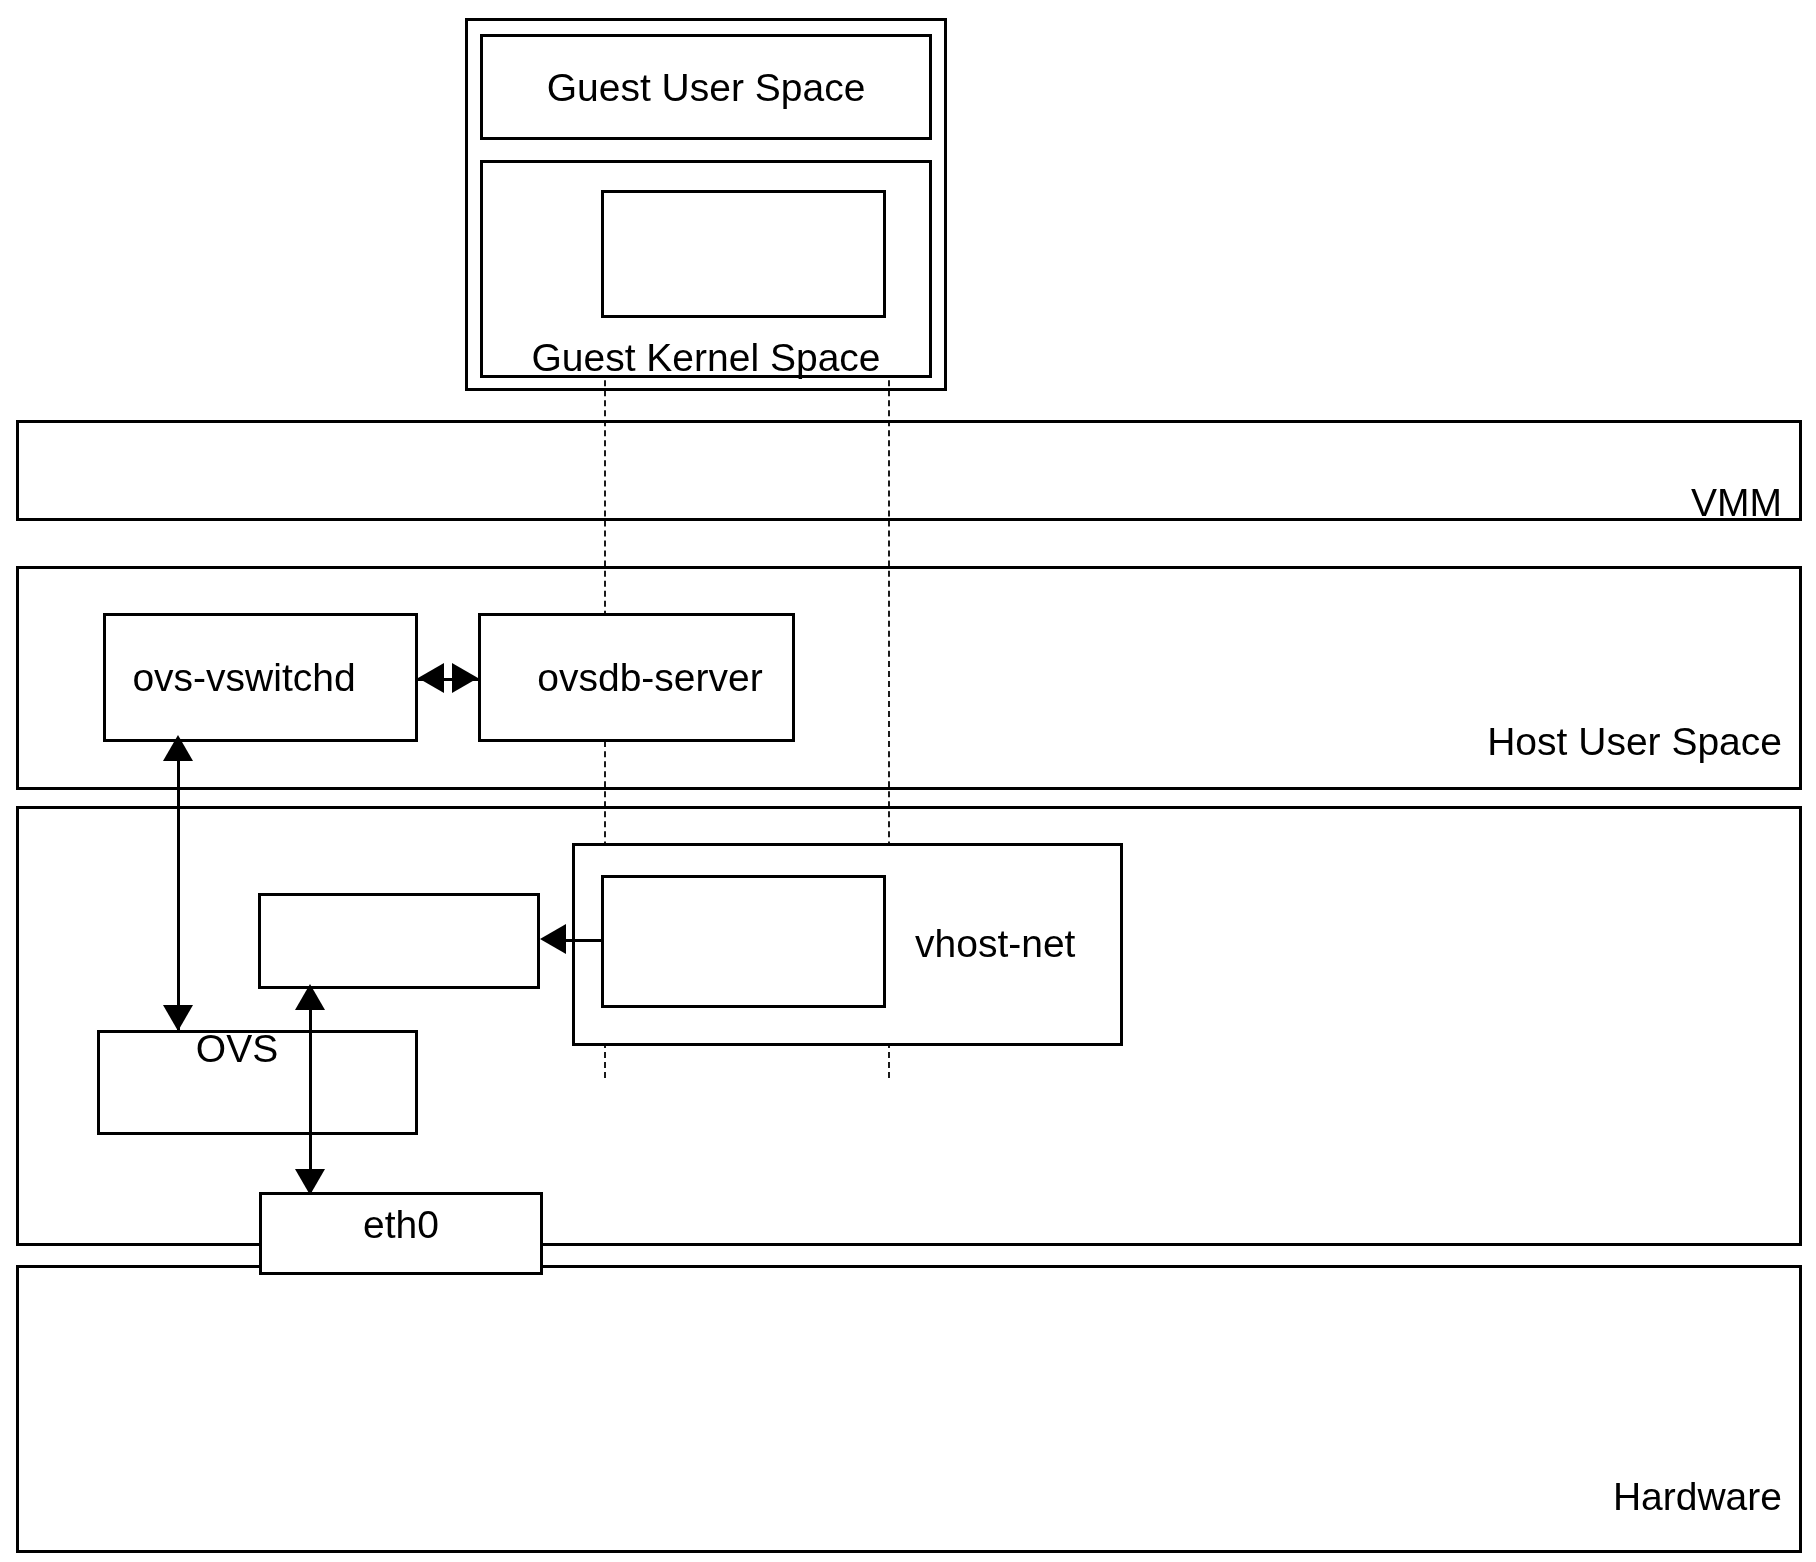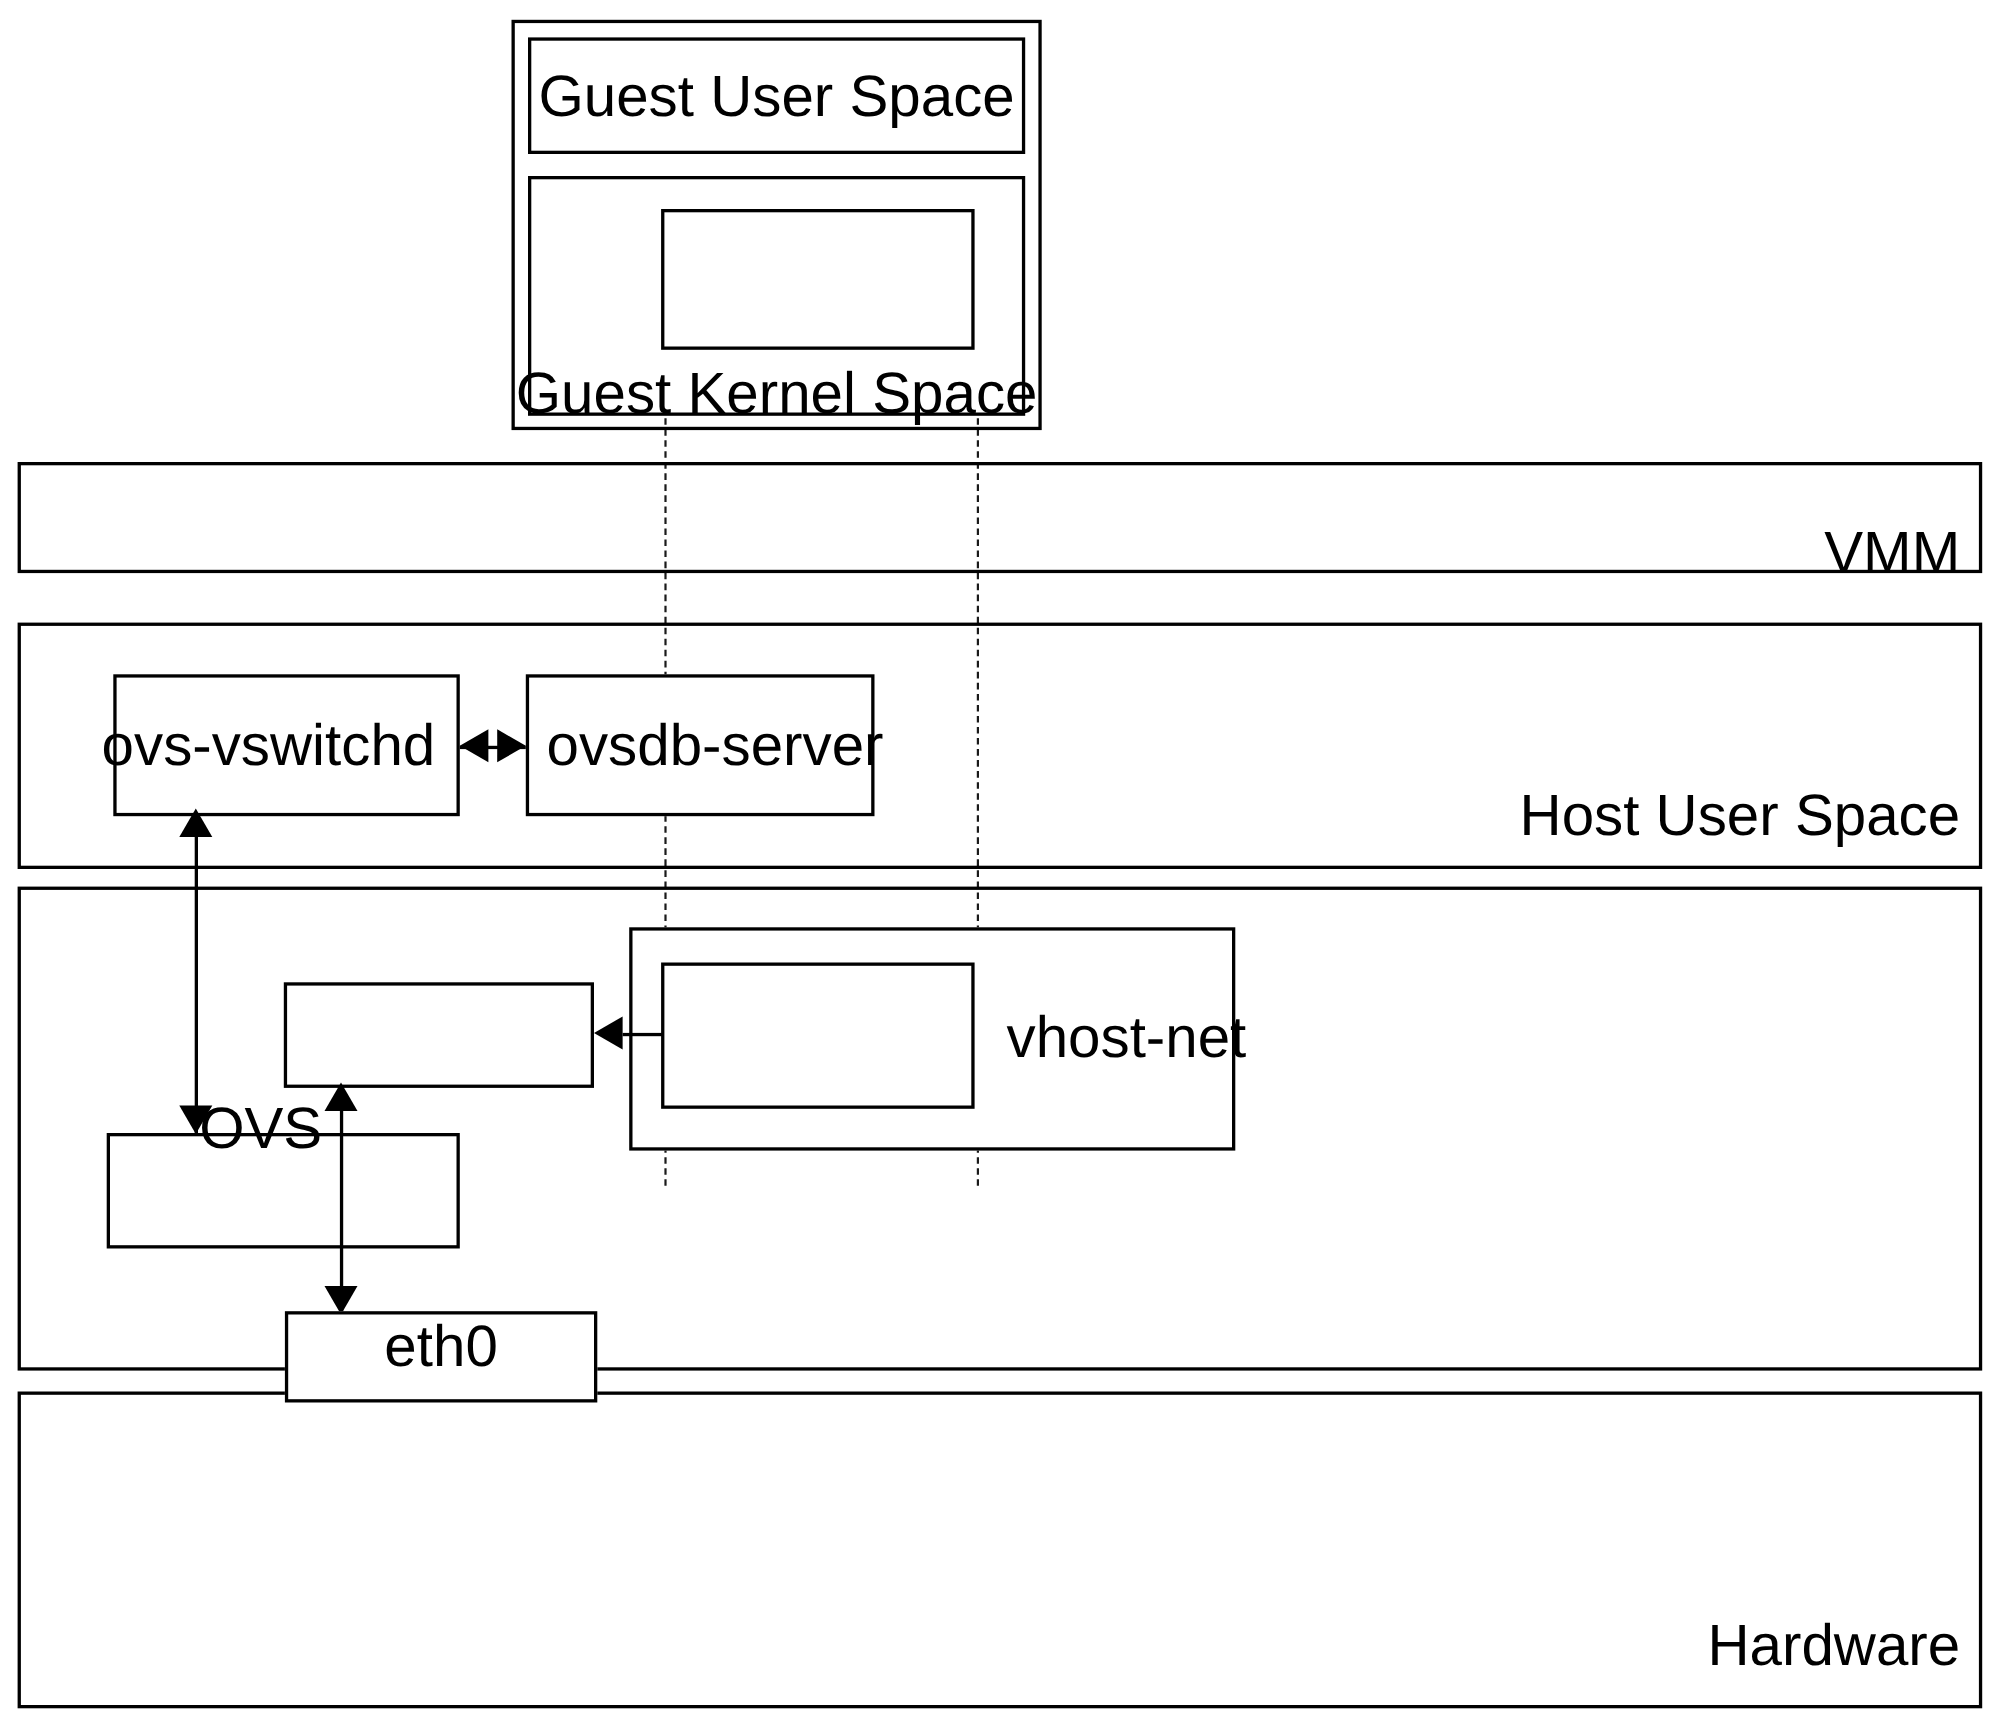--- a/index.html
+++ b/index.html
@@ -32,7 +32,7 @@
   .lbl {
     position: absolute;
     box-sizing: border-box;
-    font-size: 53px;
+    font-size: 39px;
     line-height: 1;
     color: #000;
     white-space: nowrap;

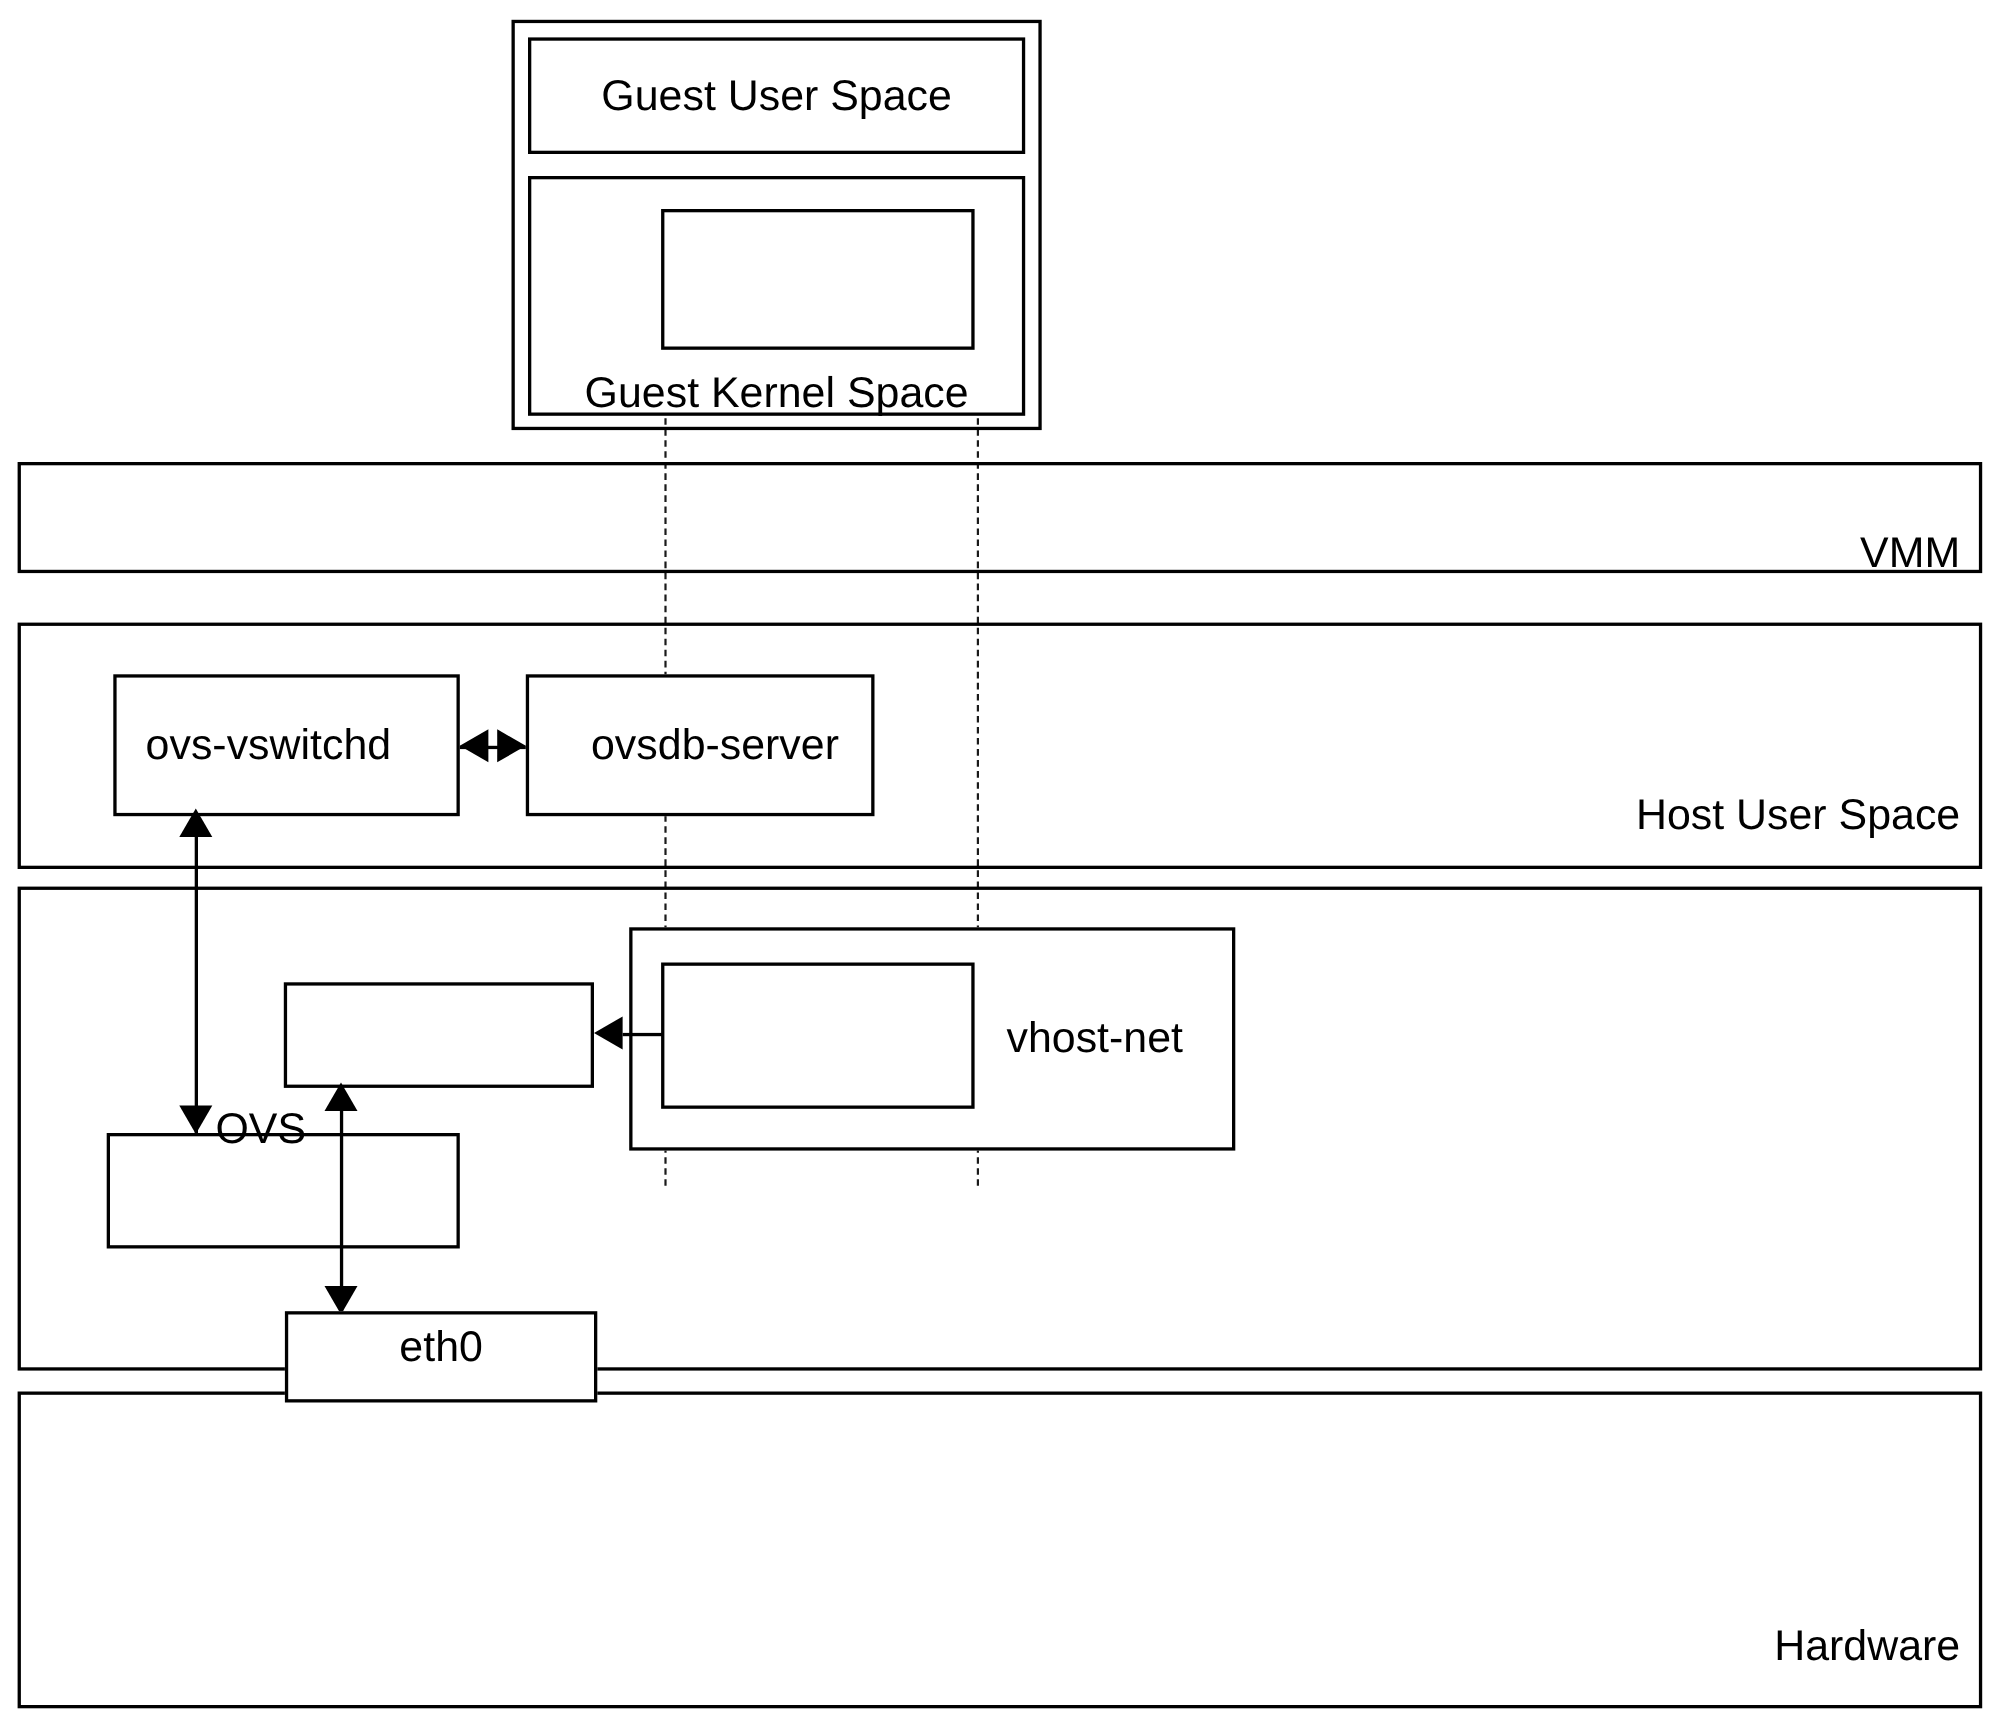--- a/index.html
+++ b/index.html
@@ -149,7 +149,7 @@
   <div class="arrow left" style="left:540px; top:924px;"></div>
 
   <div class="box fill" style="left:97px; top:1030px; width:321px; height:105px;"></div>
-  <div class="lbl center" style="left:97px; top:974px; width:280px; height:105px;">OVS</div>
+  <div class="lbl center" style="left:97px; top:996px; width:280px; height:105px;">OVS</div>
 
   <div class="vline" style="left:177px; top:742px; width:0; height:288px;"></div>
   <div class="arrow up" style="left:163px; top:735px;"></div>

